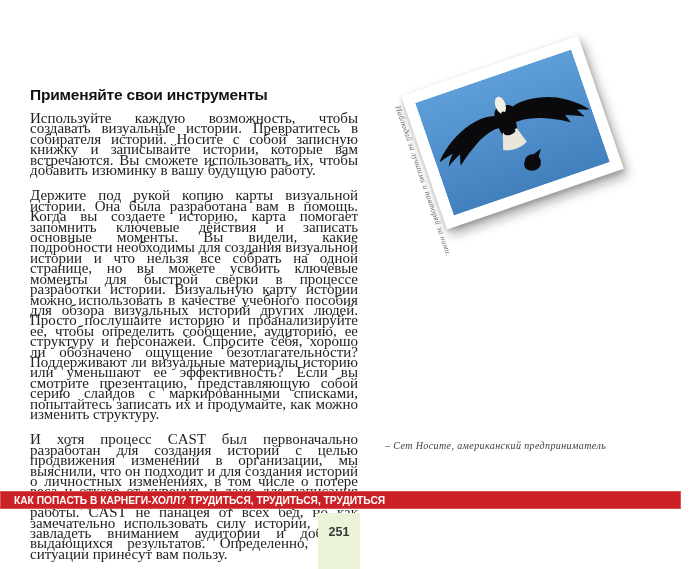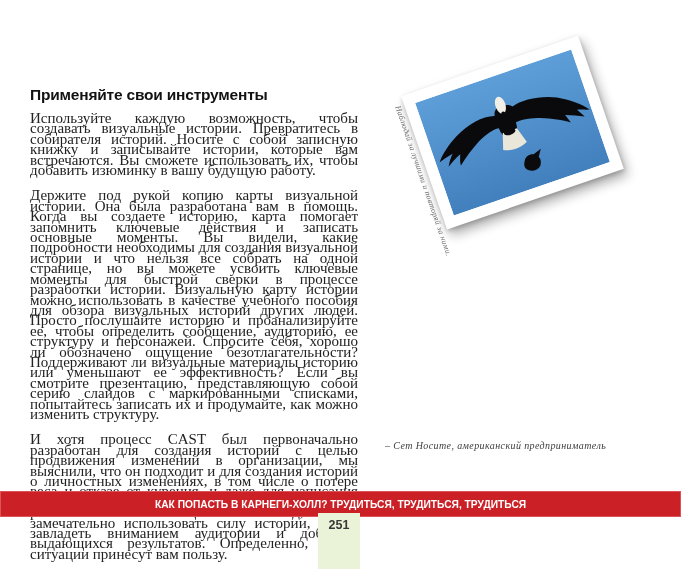--- a/index.html
+++ b/index.html
@@ -34,8 +34,8 @@
                font-size:10px;color:#3c3c3c;letter-spacing:0.4px;}
 
   
-  .banner{position:absolute;left:0;top:491px;width:681px;height:26px;
-          background:#cb2026;display:flex;align-items:center;justify-content:center;
+  .banner{position:absolute;left:0;top:491px;width:681px;height:18px;
+          background:#cb2026;display:flex;align-items:center;
           box-shadow:inset 0 0 0 1px rgba(255,180,180,0.35);}
   .banner span{color:#ffffff;font-weight:bold;font-size:11px;
                transform:scaleX(0.93);white-space:nowrap;}

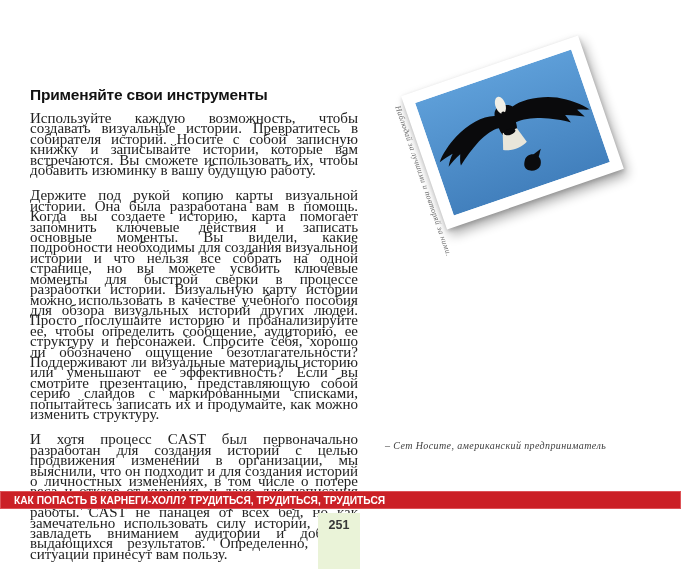--- a/index.html
+++ b/index.html
@@ -42,7 +42,7 @@
 
   
   .page-badge{position:absolute;left:318px;top:513px;width:42px;height:56px;
-              background:#eaf3d8;text-align:center;box-sizing:border-box;padding-top:2px;}
+              background:#eaf3d8;text-align:center;box-sizing:border-box;padding-top:9px;}
   .page-badge span{font-weight:bold;font-size:12.5px;color:#383838;}
 
   

